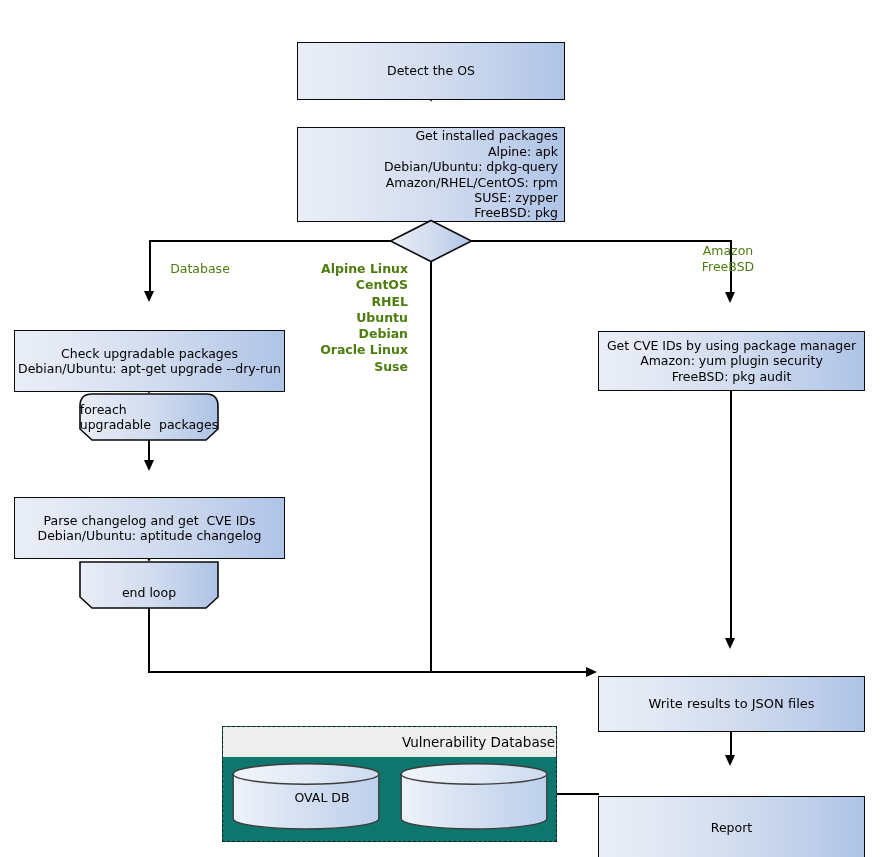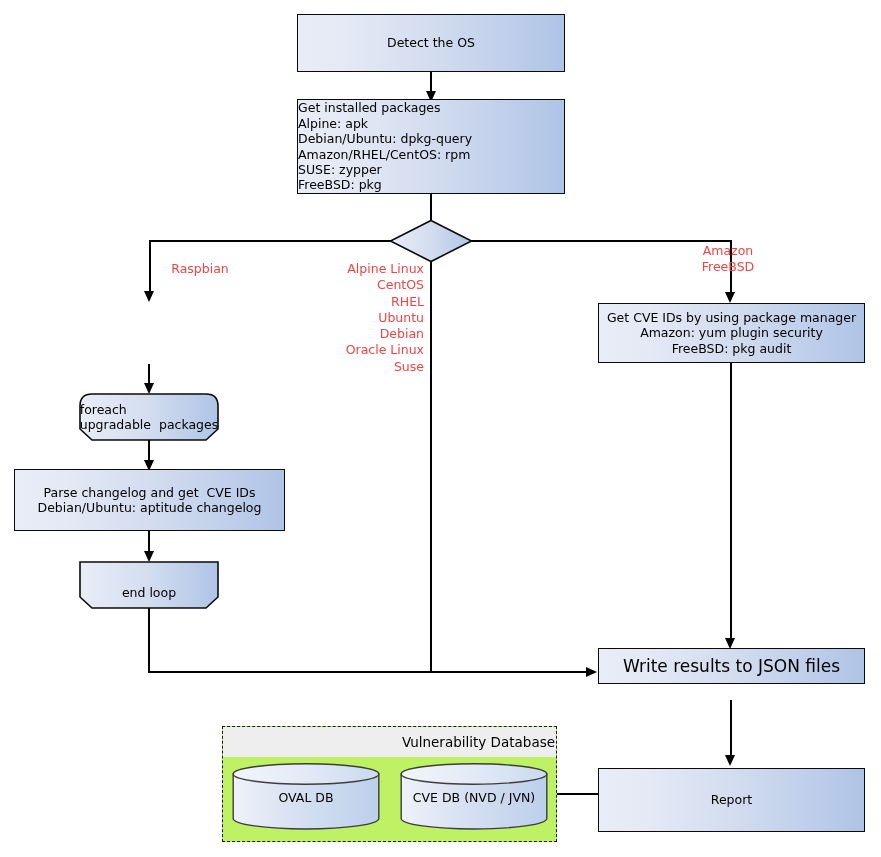--- a/index.html
+++ b/index.html
@@ -27,6 +27,7 @@
     line-height: 1.23;
     white-space: pre;
     text-align: center;
+    margin-top: 28px;
   }
   
   .proc {

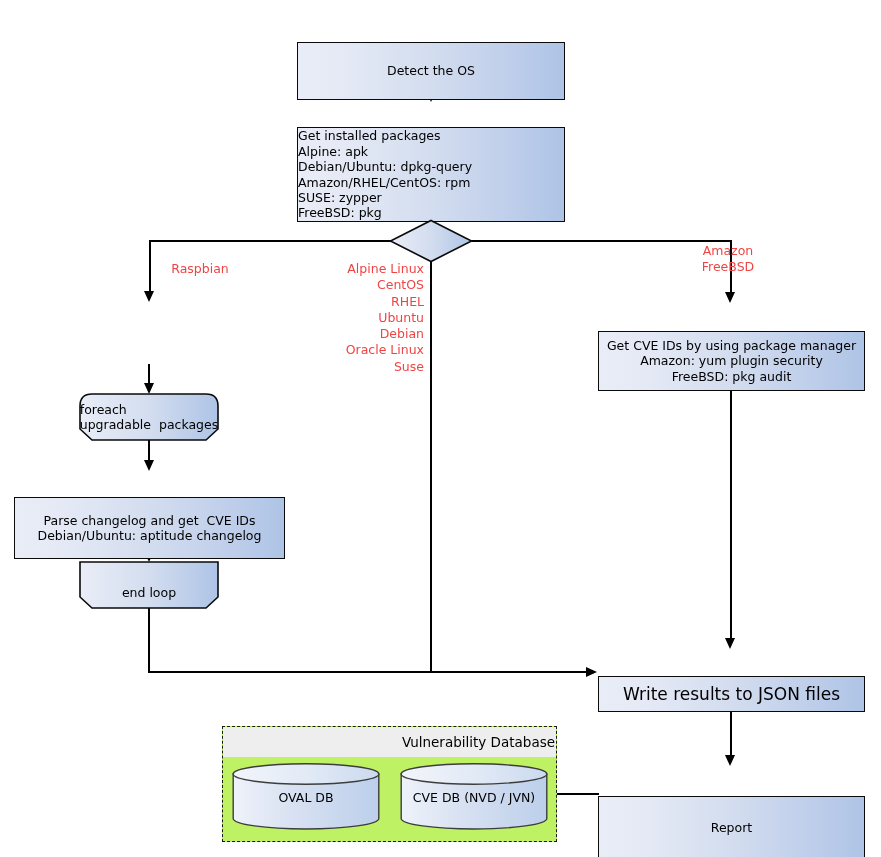--- a/index.html
+++ b/index.html
@@ -39,7 +39,7 @@
     display: block;
   }
   .t-center { text-align: center; }
-  .t-right  { text-align: left; padding-right: 20px; }
+  .t-right  { text-align: right; padding-right: 6px; }
   
   .shape-svg {
     position: absolute;

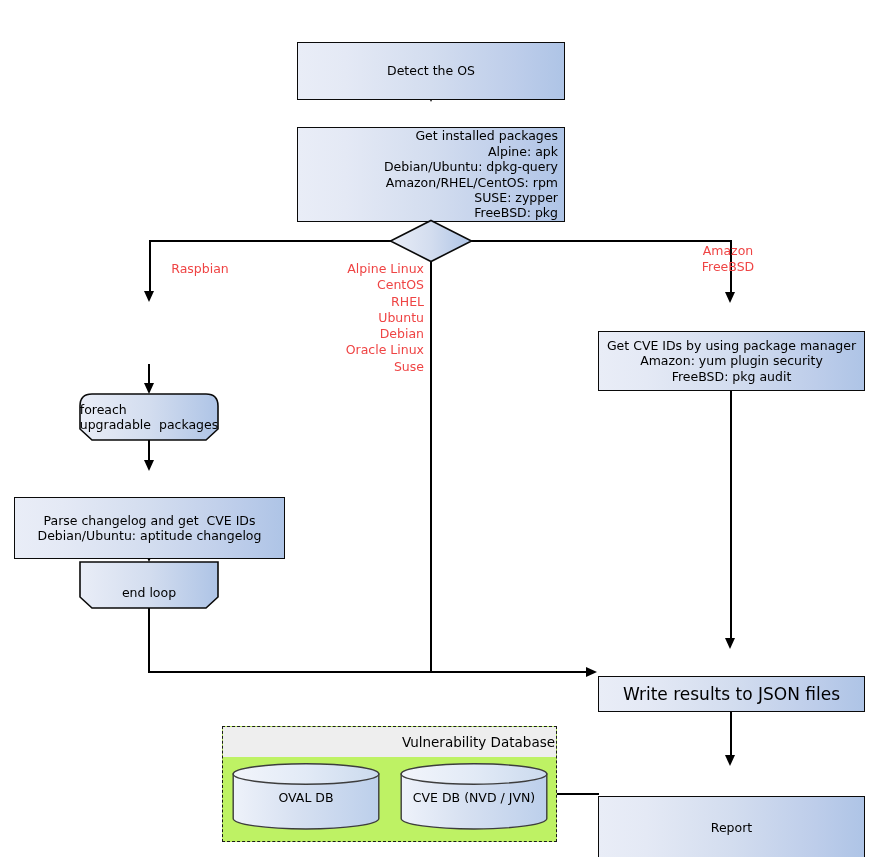--- a/index.html
+++ b/index.html
@@ -58,7 +58,7 @@
   
   .edge-label {
     position: absolute;
-    color: #ef4444;
+    color: #4d7c0f;
     white-space: pre;
     line-height: 1.3;
   }

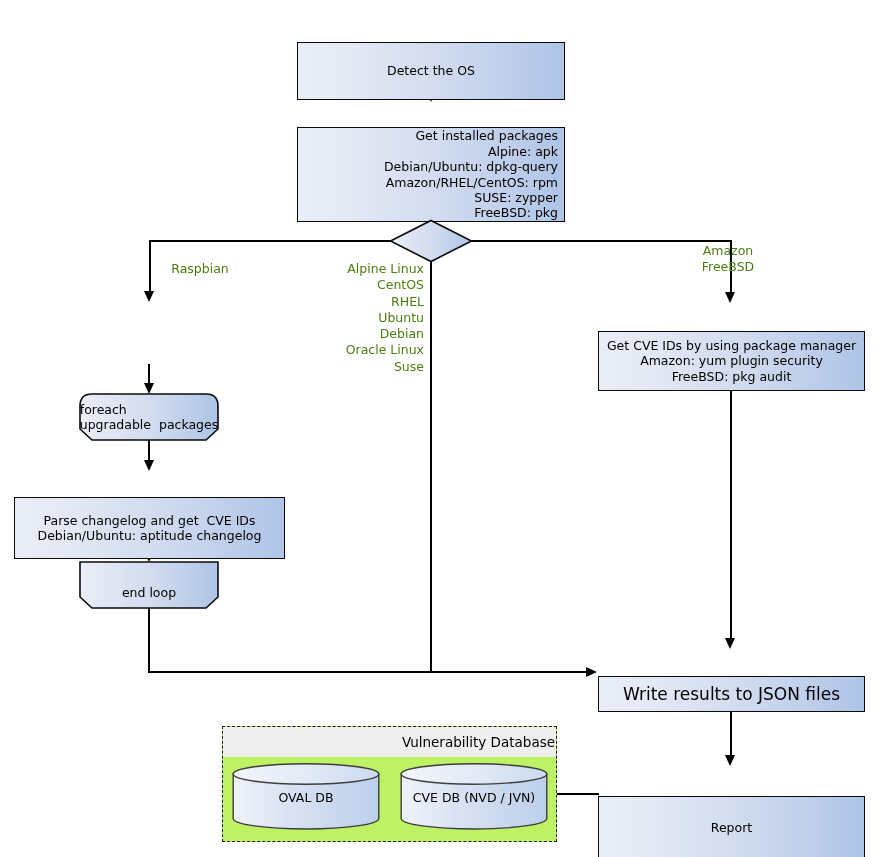--- a/index.html
+++ b/index.html
@@ -234,7 +234,7 @@
     <span class="proc-label t-center">Report</span>
   </div>
 
-  <div class="edge-label lbl-center" style="left:145px; top:261px; width:110px; font-size:12.5px;">Raspbian</div>
+  <div class="edge-label lbl-center" style="left:145px; top:261px; width:110px; font-size:12.5px;">Database</div>
 
   <div class="edge-label lbl-right" style="left:300px; top:261px; width:124px; font-size:12.5px;">Alpine Linux
 CentOS

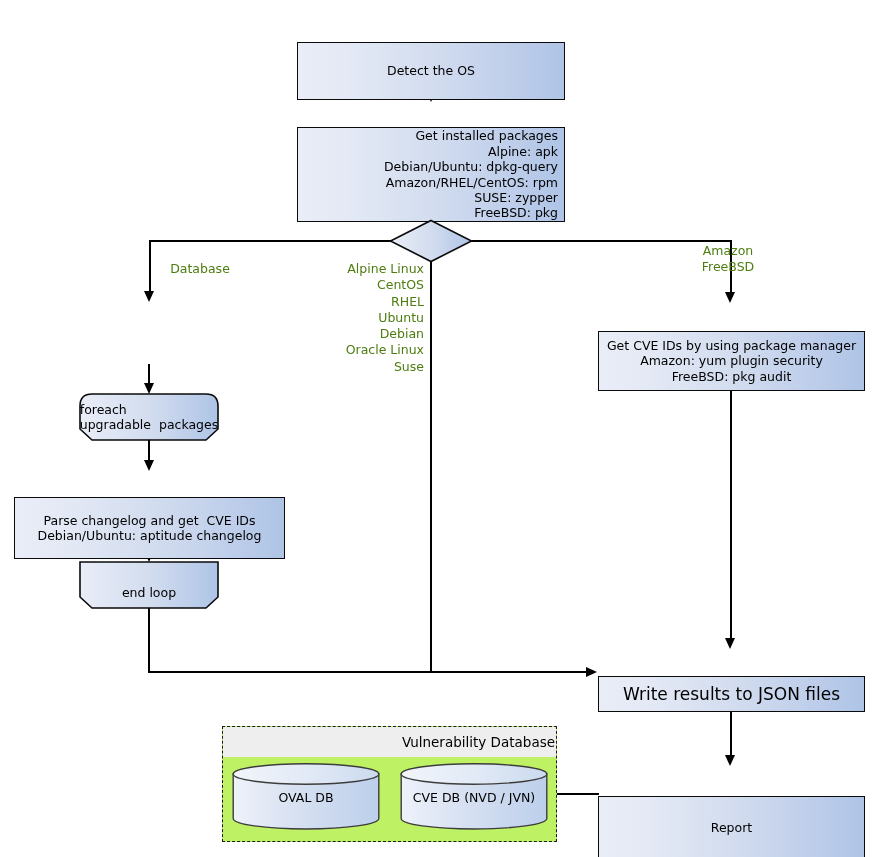--- a/index.html
+++ b/index.html
@@ -236,7 +236,7 @@
 
   <div class="edge-label lbl-center" style="left:145px; top:261px; width:110px; font-size:12.5px;">Database</div>
 
-  <div class="edge-label lbl-right" style="left:300px; top:261px; width:124px; font-size:12.5px;">Alpine Linux
+  <div class="edge-label lbl-right" style="left:284px; top:261px; width:124px; font-size:12.5px;font-weight:bold;">Alpine Linux
 CentOS
 RHEL
 Ubuntu

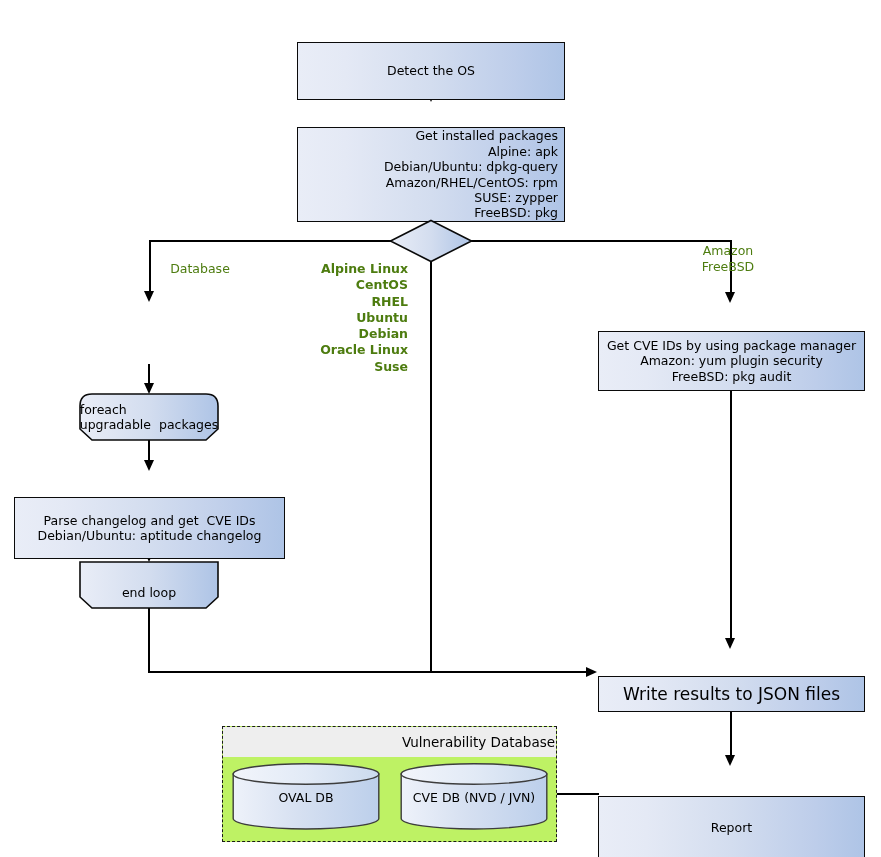--- a/index.html
+++ b/index.html
@@ -189,6 +189,10 @@
     <polygon points="42,1.5 82.5,22 42,42.5 1.5,22" fill="url(#gradDiamond)" stroke="#0a0a0a" stroke-width="1.6"></polygon>
   </svg>
 
+  <div class="node proc" style="left:14px; top:302px; width:271px; height:62px; font-size:12.5px;">
+    <span class="proc-label t-center">Check upgradable packages
+Debian/Ubuntu: apt-get upgrade --dry-run</span>
+  </div>
 
   <svg class="shape-svg" style="left:79px; top:393px;" width="140" height="48" viewBox="0 0 140 48">
     <defs>

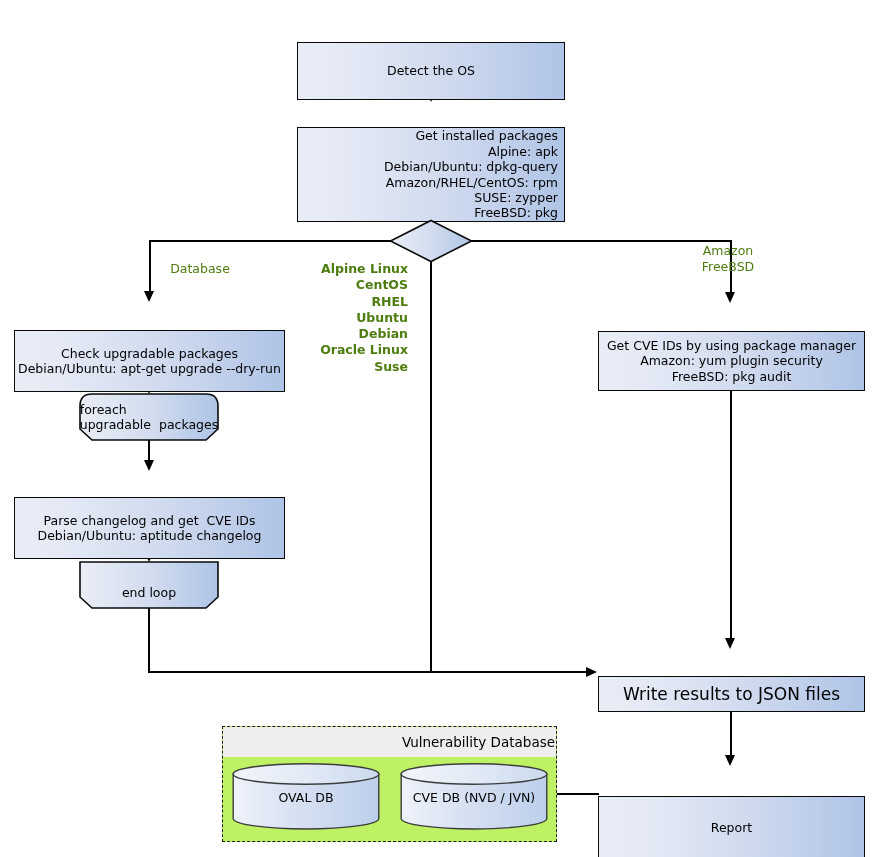--- a/index.html
+++ b/index.html
@@ -230,7 +230,7 @@
 FreeBSD: pkg audit</span>
   </div>
 
-  <div class="node proc" style="left:598px; top:648px; width:267px; height:36px; font-size:17px;">
+  <div class="node proc" style="left:598px; top:648px; width:267px; height:56px; font-size:13px;">
     <span class="proc-label t-center">Write results to JSON files</span>
   </div>
 

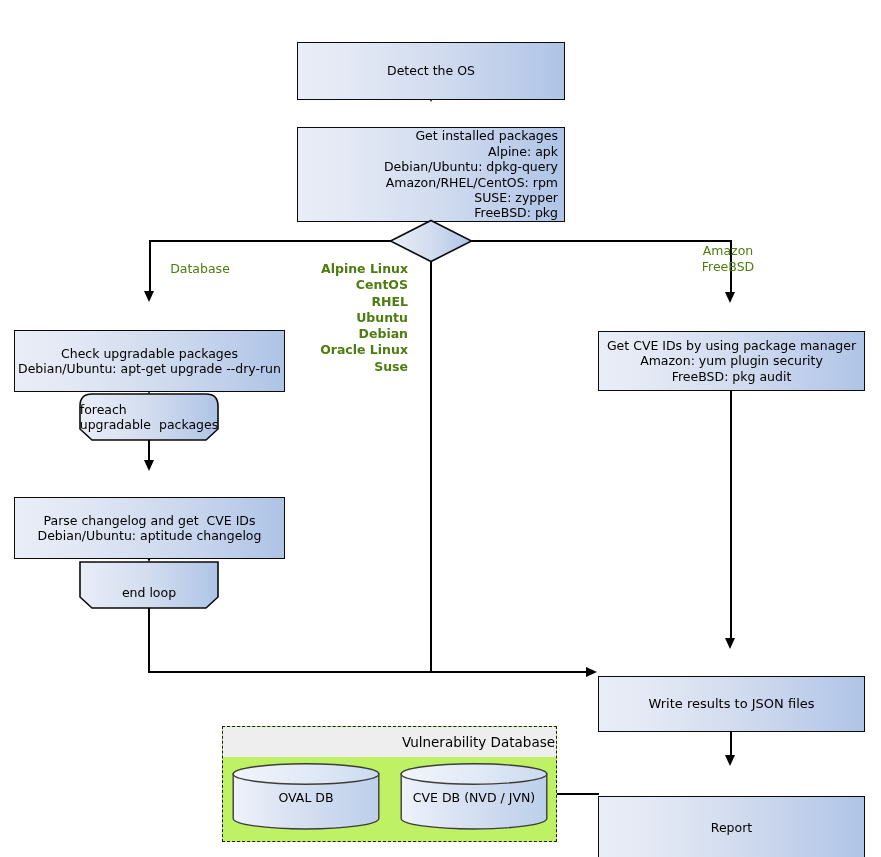--- a/index.html
+++ b/index.html
@@ -93,7 +93,7 @@
     position: absolute;
     box-sizing: border-box;
     border: 1.7px dashed #1a1a1a;
-    background: #bef264;
+    background: #0f766e;
   }
   .db-title-bar {
     position: absolute;

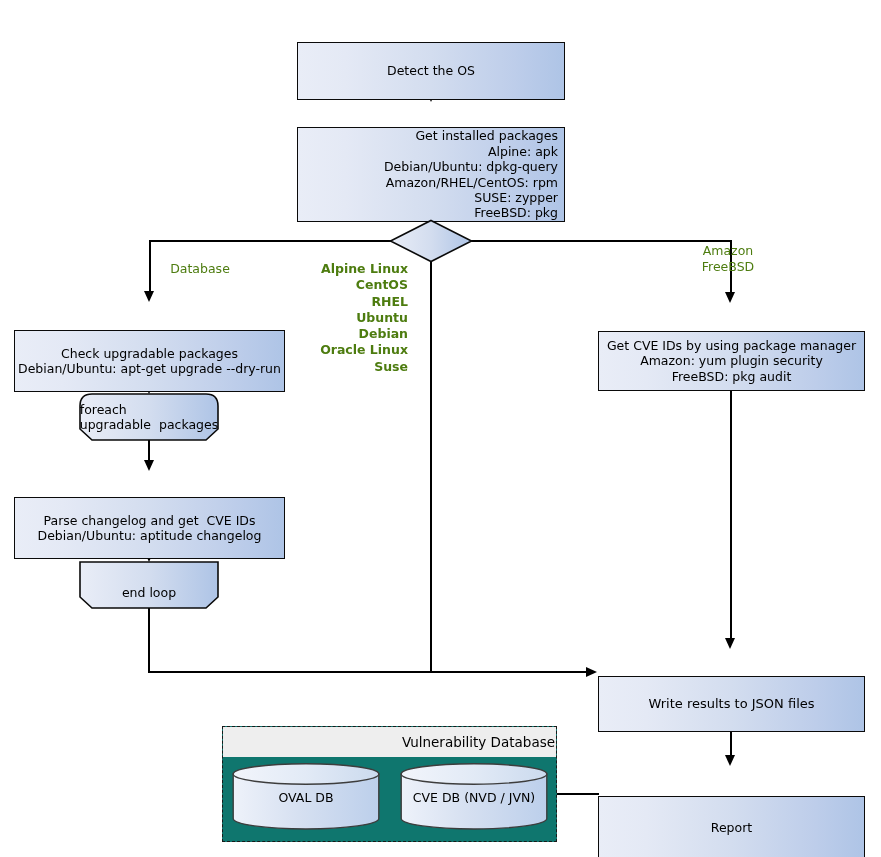--- a/index.html
+++ b/index.html
@@ -122,6 +122,7 @@
     justify-content: center;
     color: #000;
     white-space: pre;
+    padding-left: 16px;
   }
 </style>
 </head>

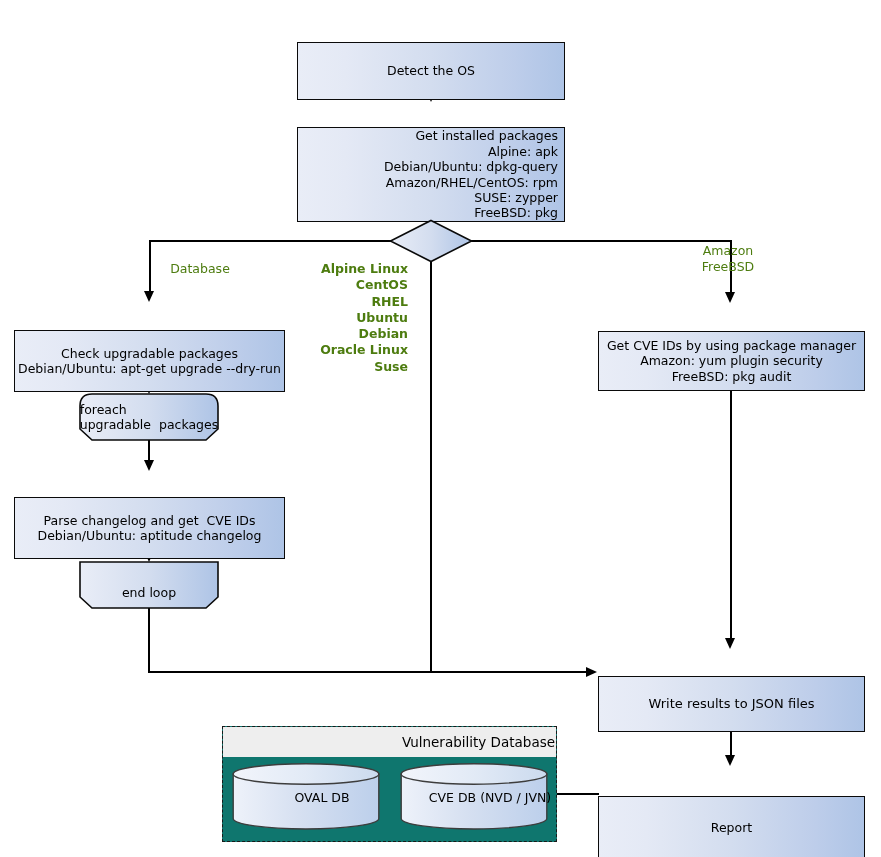--- a/index.html
+++ b/index.html
@@ -292,7 +292,6 @@
     <path d="M 1.2,11 L 1.2,55.5 A 72.8,10.5 0 0 0 146.8,55.5 L 146.8,11 Z" fill="url(#gradCylB)" stroke="#3d3d3d" stroke-width="1.4"></path>
     <ellipse cx="74" cy="11" rx="72.8" ry="10.2" fill="url(#gradCylTopB)" stroke="#3d3d3d" stroke-width="1.4"></ellipse>
   </svg>
-  <div class="cyl-text" style="left:400px; top:775px; width:148px; height:44px; font-size:12.5px;">CVE DB (NVD / JVN)</div>
 
 </div>
 

